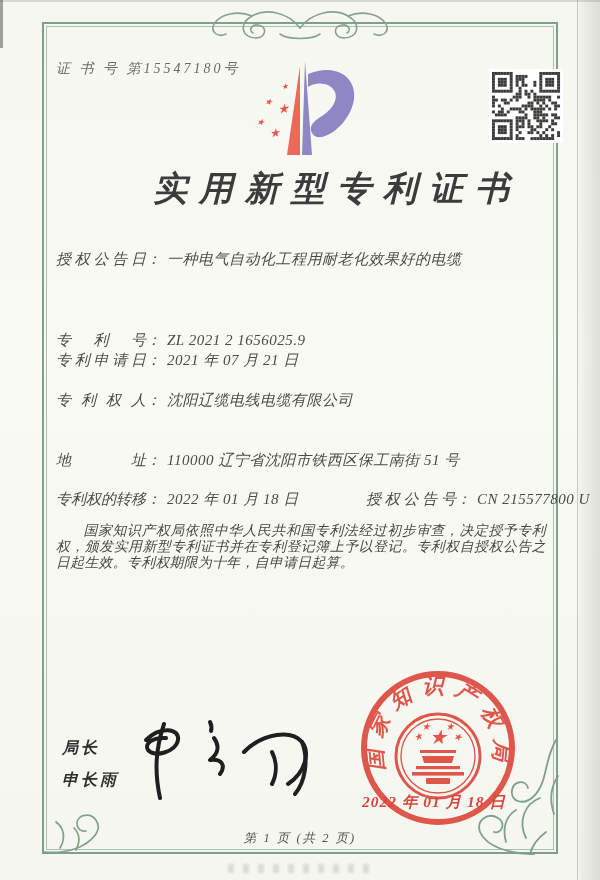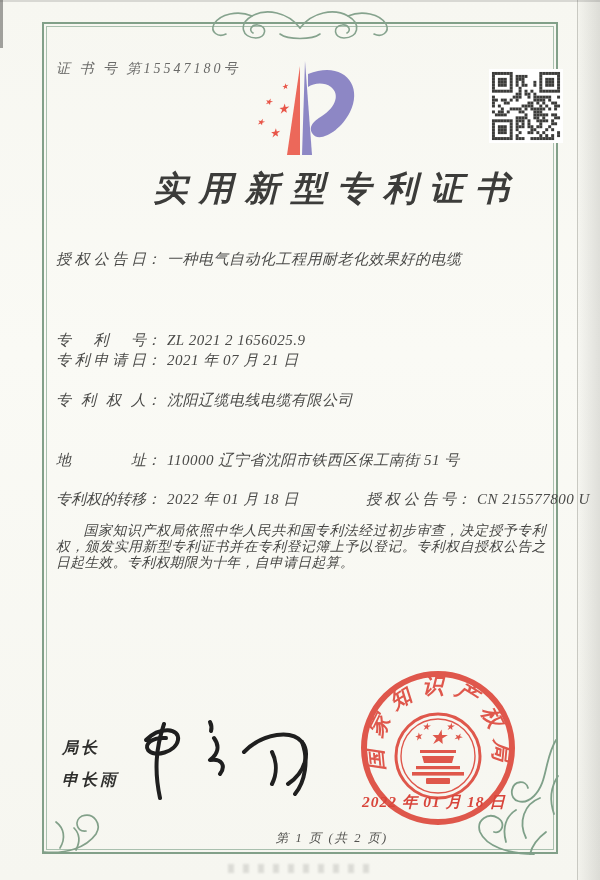--- a/index.html
+++ b/index.html
@@ -48,7 +48,7 @@
   .logo-svg{position:absolute;left:242px;top:58px;}
   
   .footer{position:absolute;left:42px;top:830px;width:516px;text-align:center;
-    font-size:12.5px;letter-spacing:2px;color:#52524f;padding-left:32px;}
+    font-size:12.5px;letter-spacing:2px;color:#52524f;}
   
   .bleed{position:absolute;left:228px;top:864px;width:150px;height:9px;opacity:.45;
     background:repeating-linear-gradient(90deg,rgba(100,100,98,.4) 0 6px,transparent 6px 15px);

